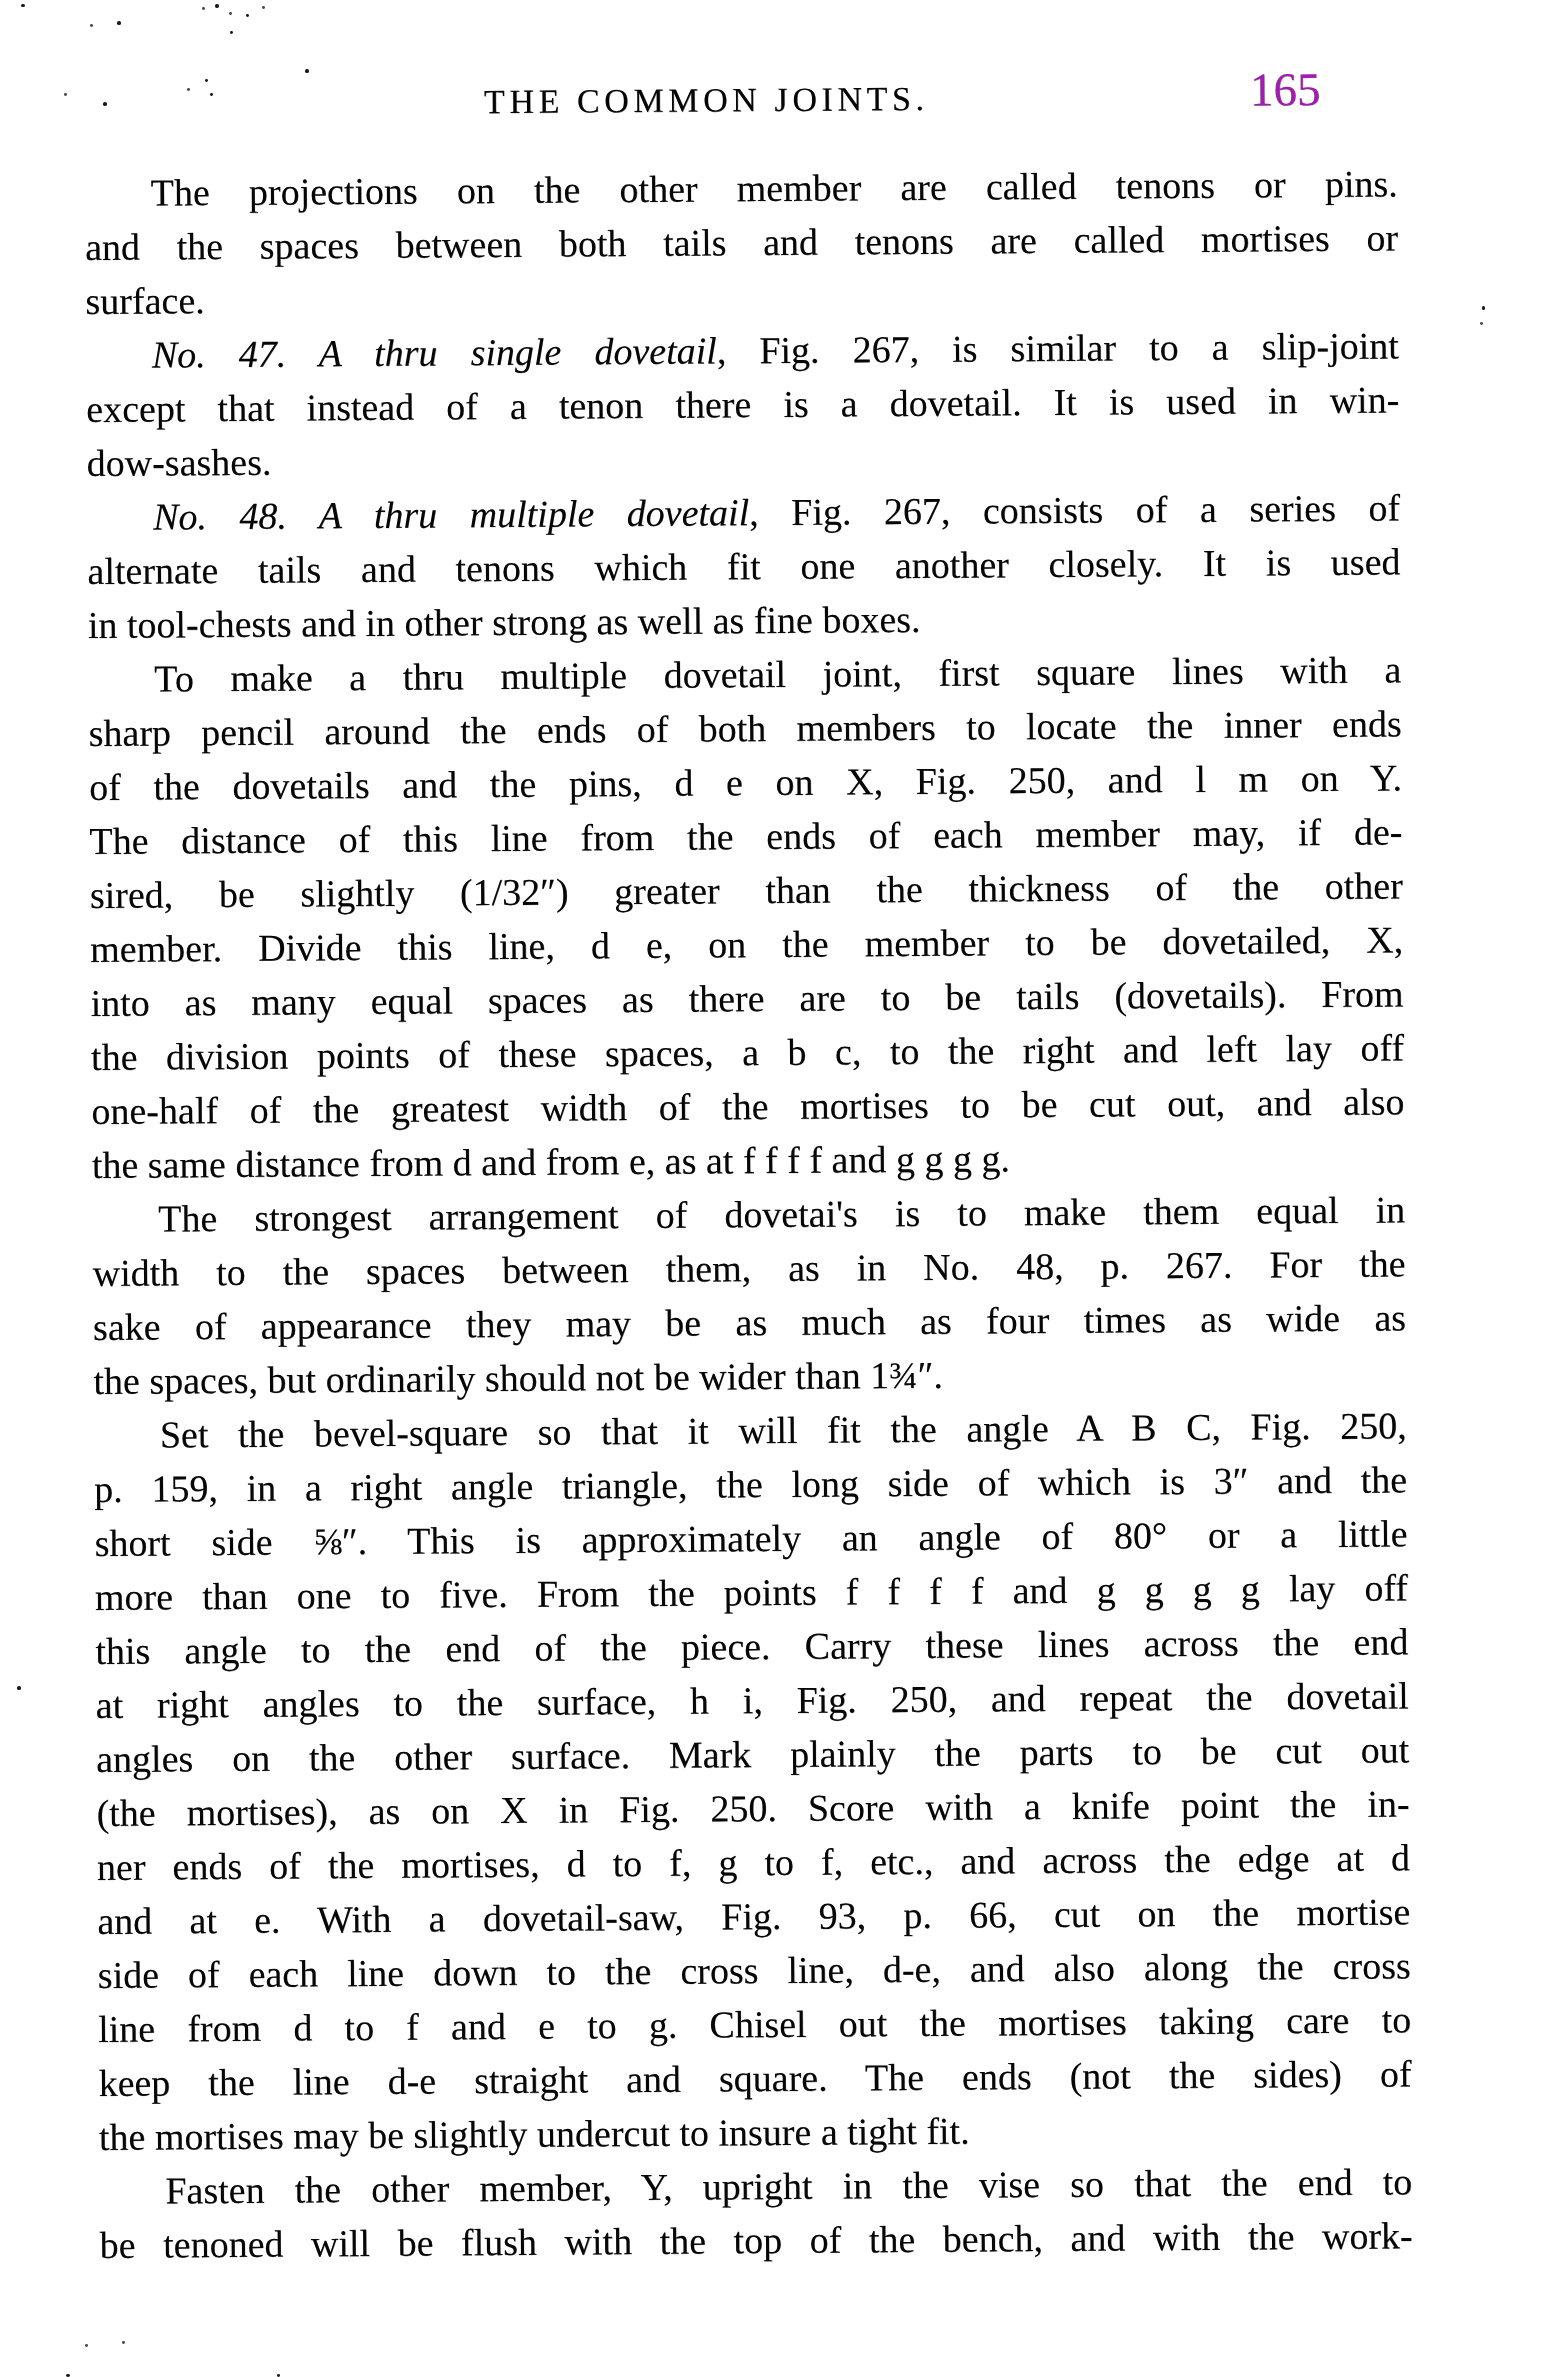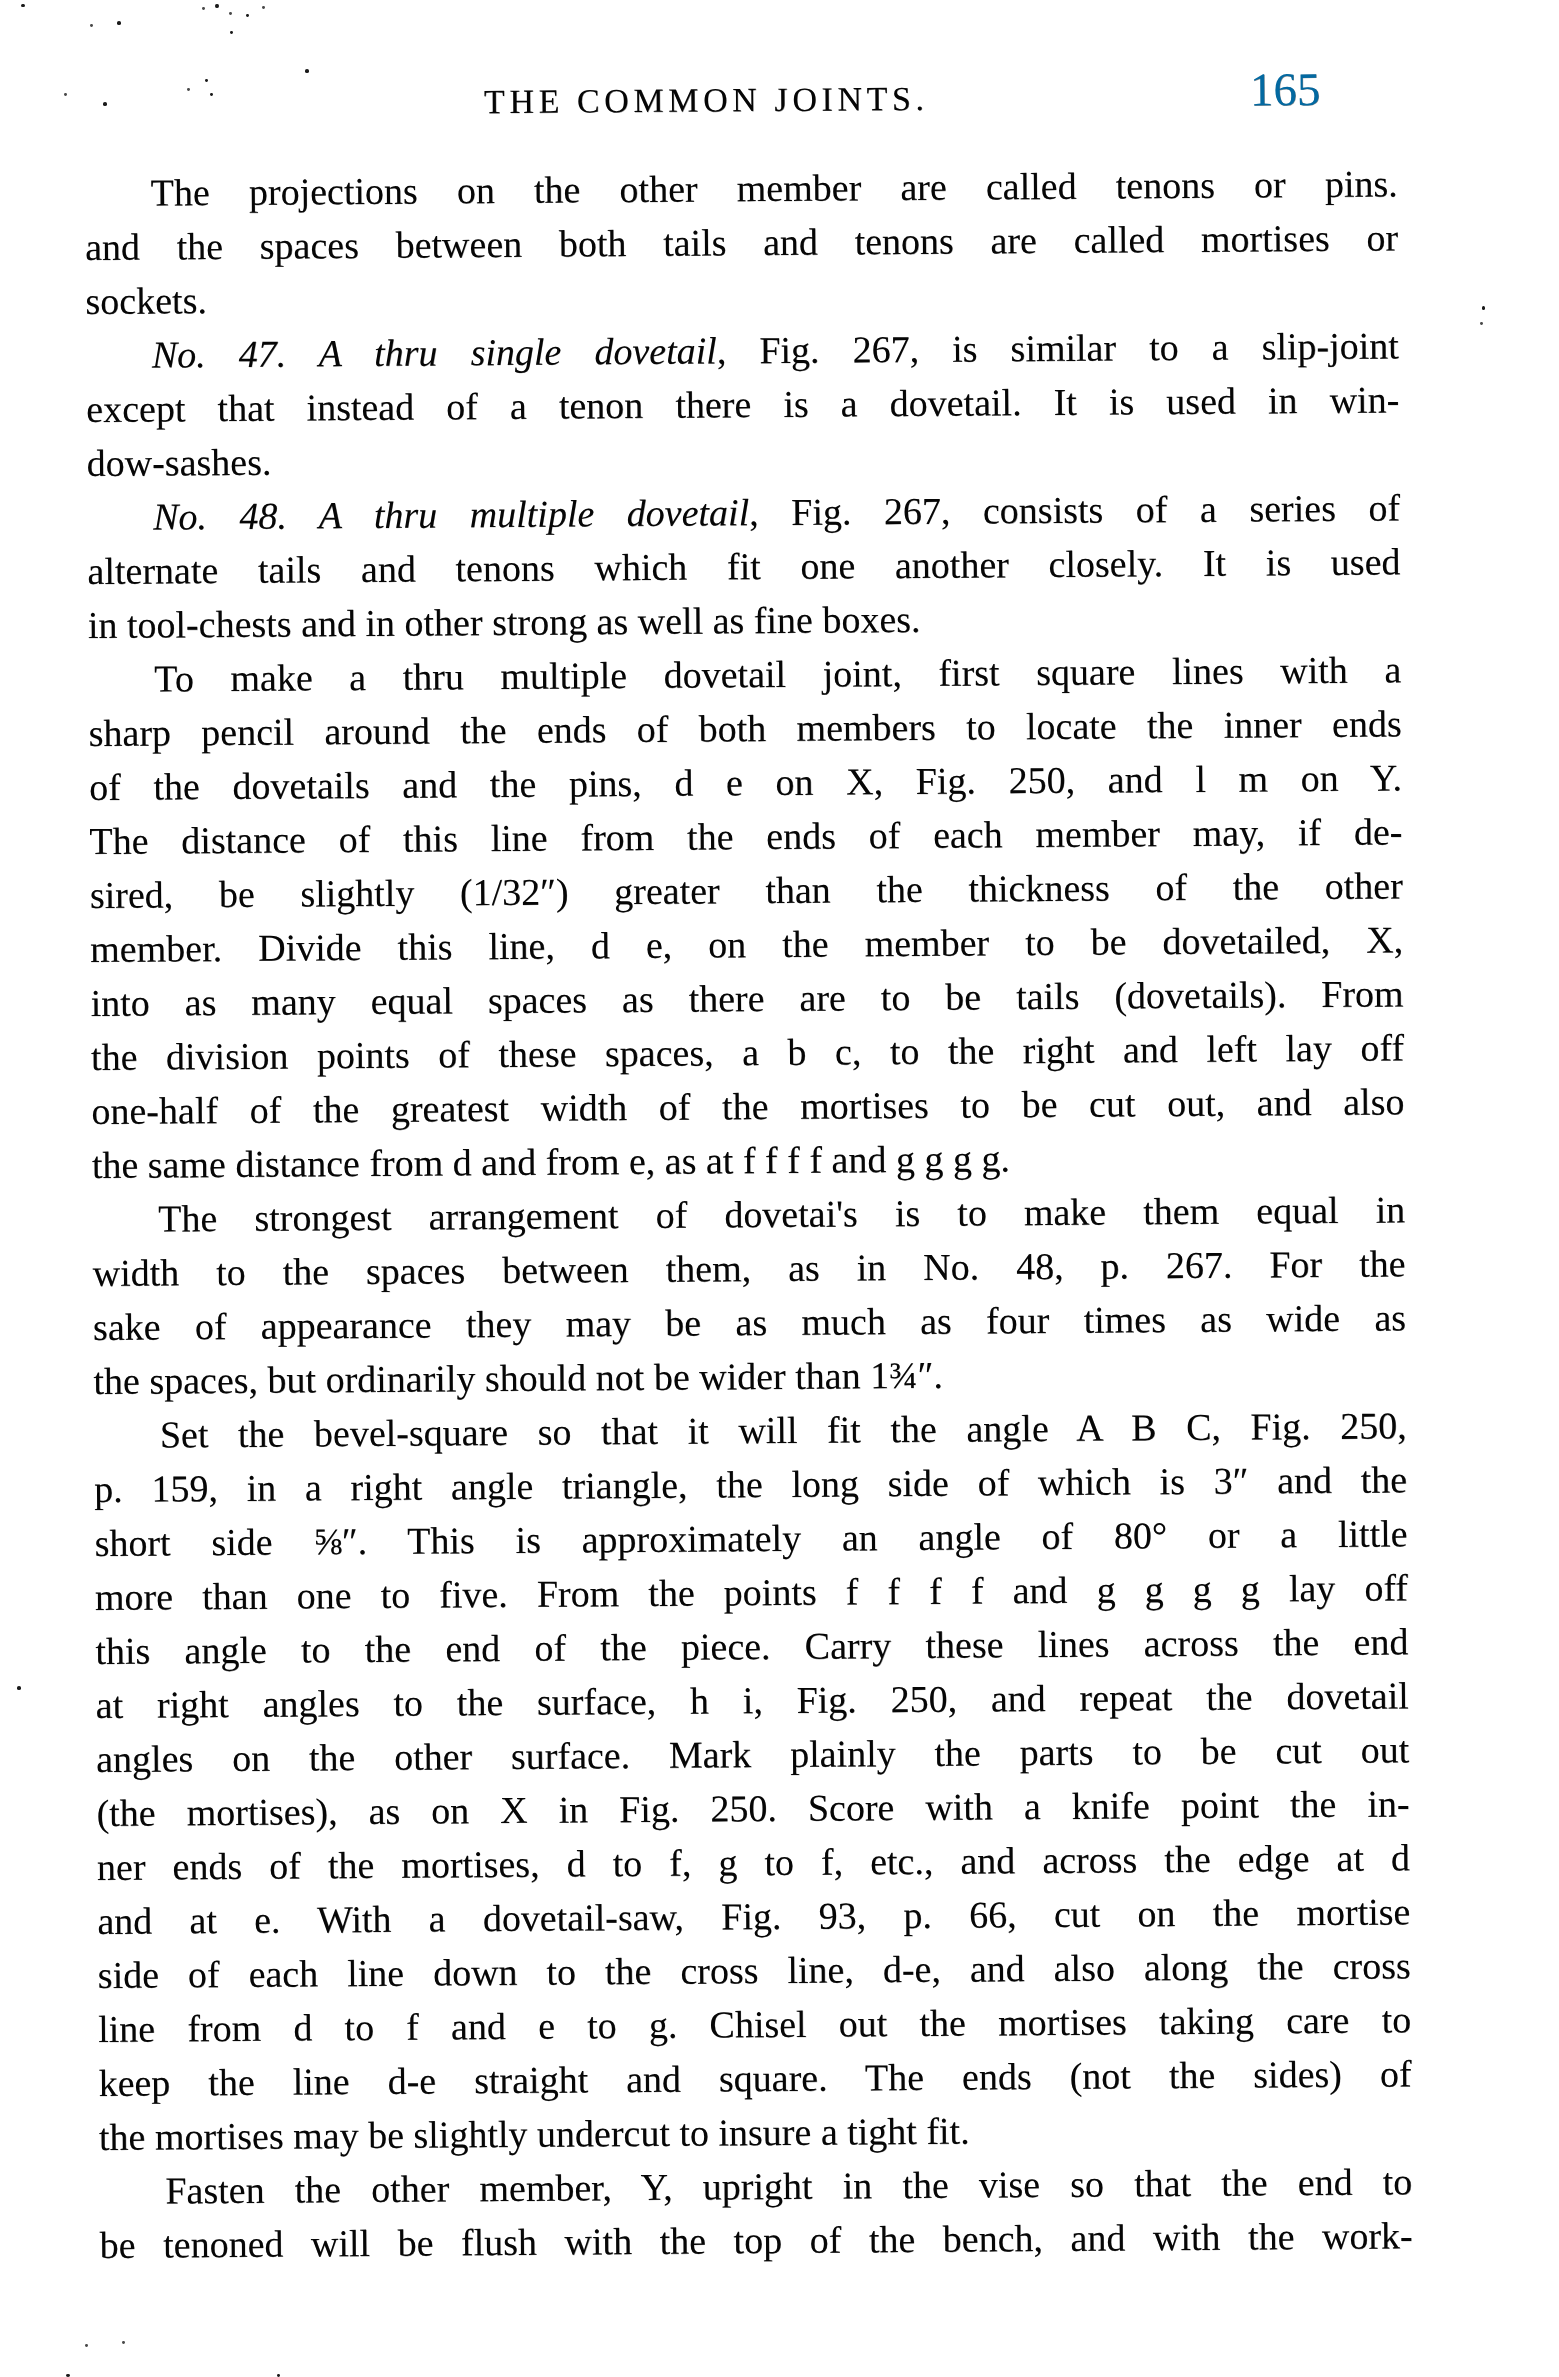--- a/index.html
+++ b/index.html
@@ -43,7 +43,7 @@
     left: 1258px;
     top: 66px;
     font-size: 47px;
-    color: #0369a1;
+    color: #a21caf;
     text-shadow: 0.4px 0.4px 0 rgba(0,0,0,0.45);
   }
   .body-text {

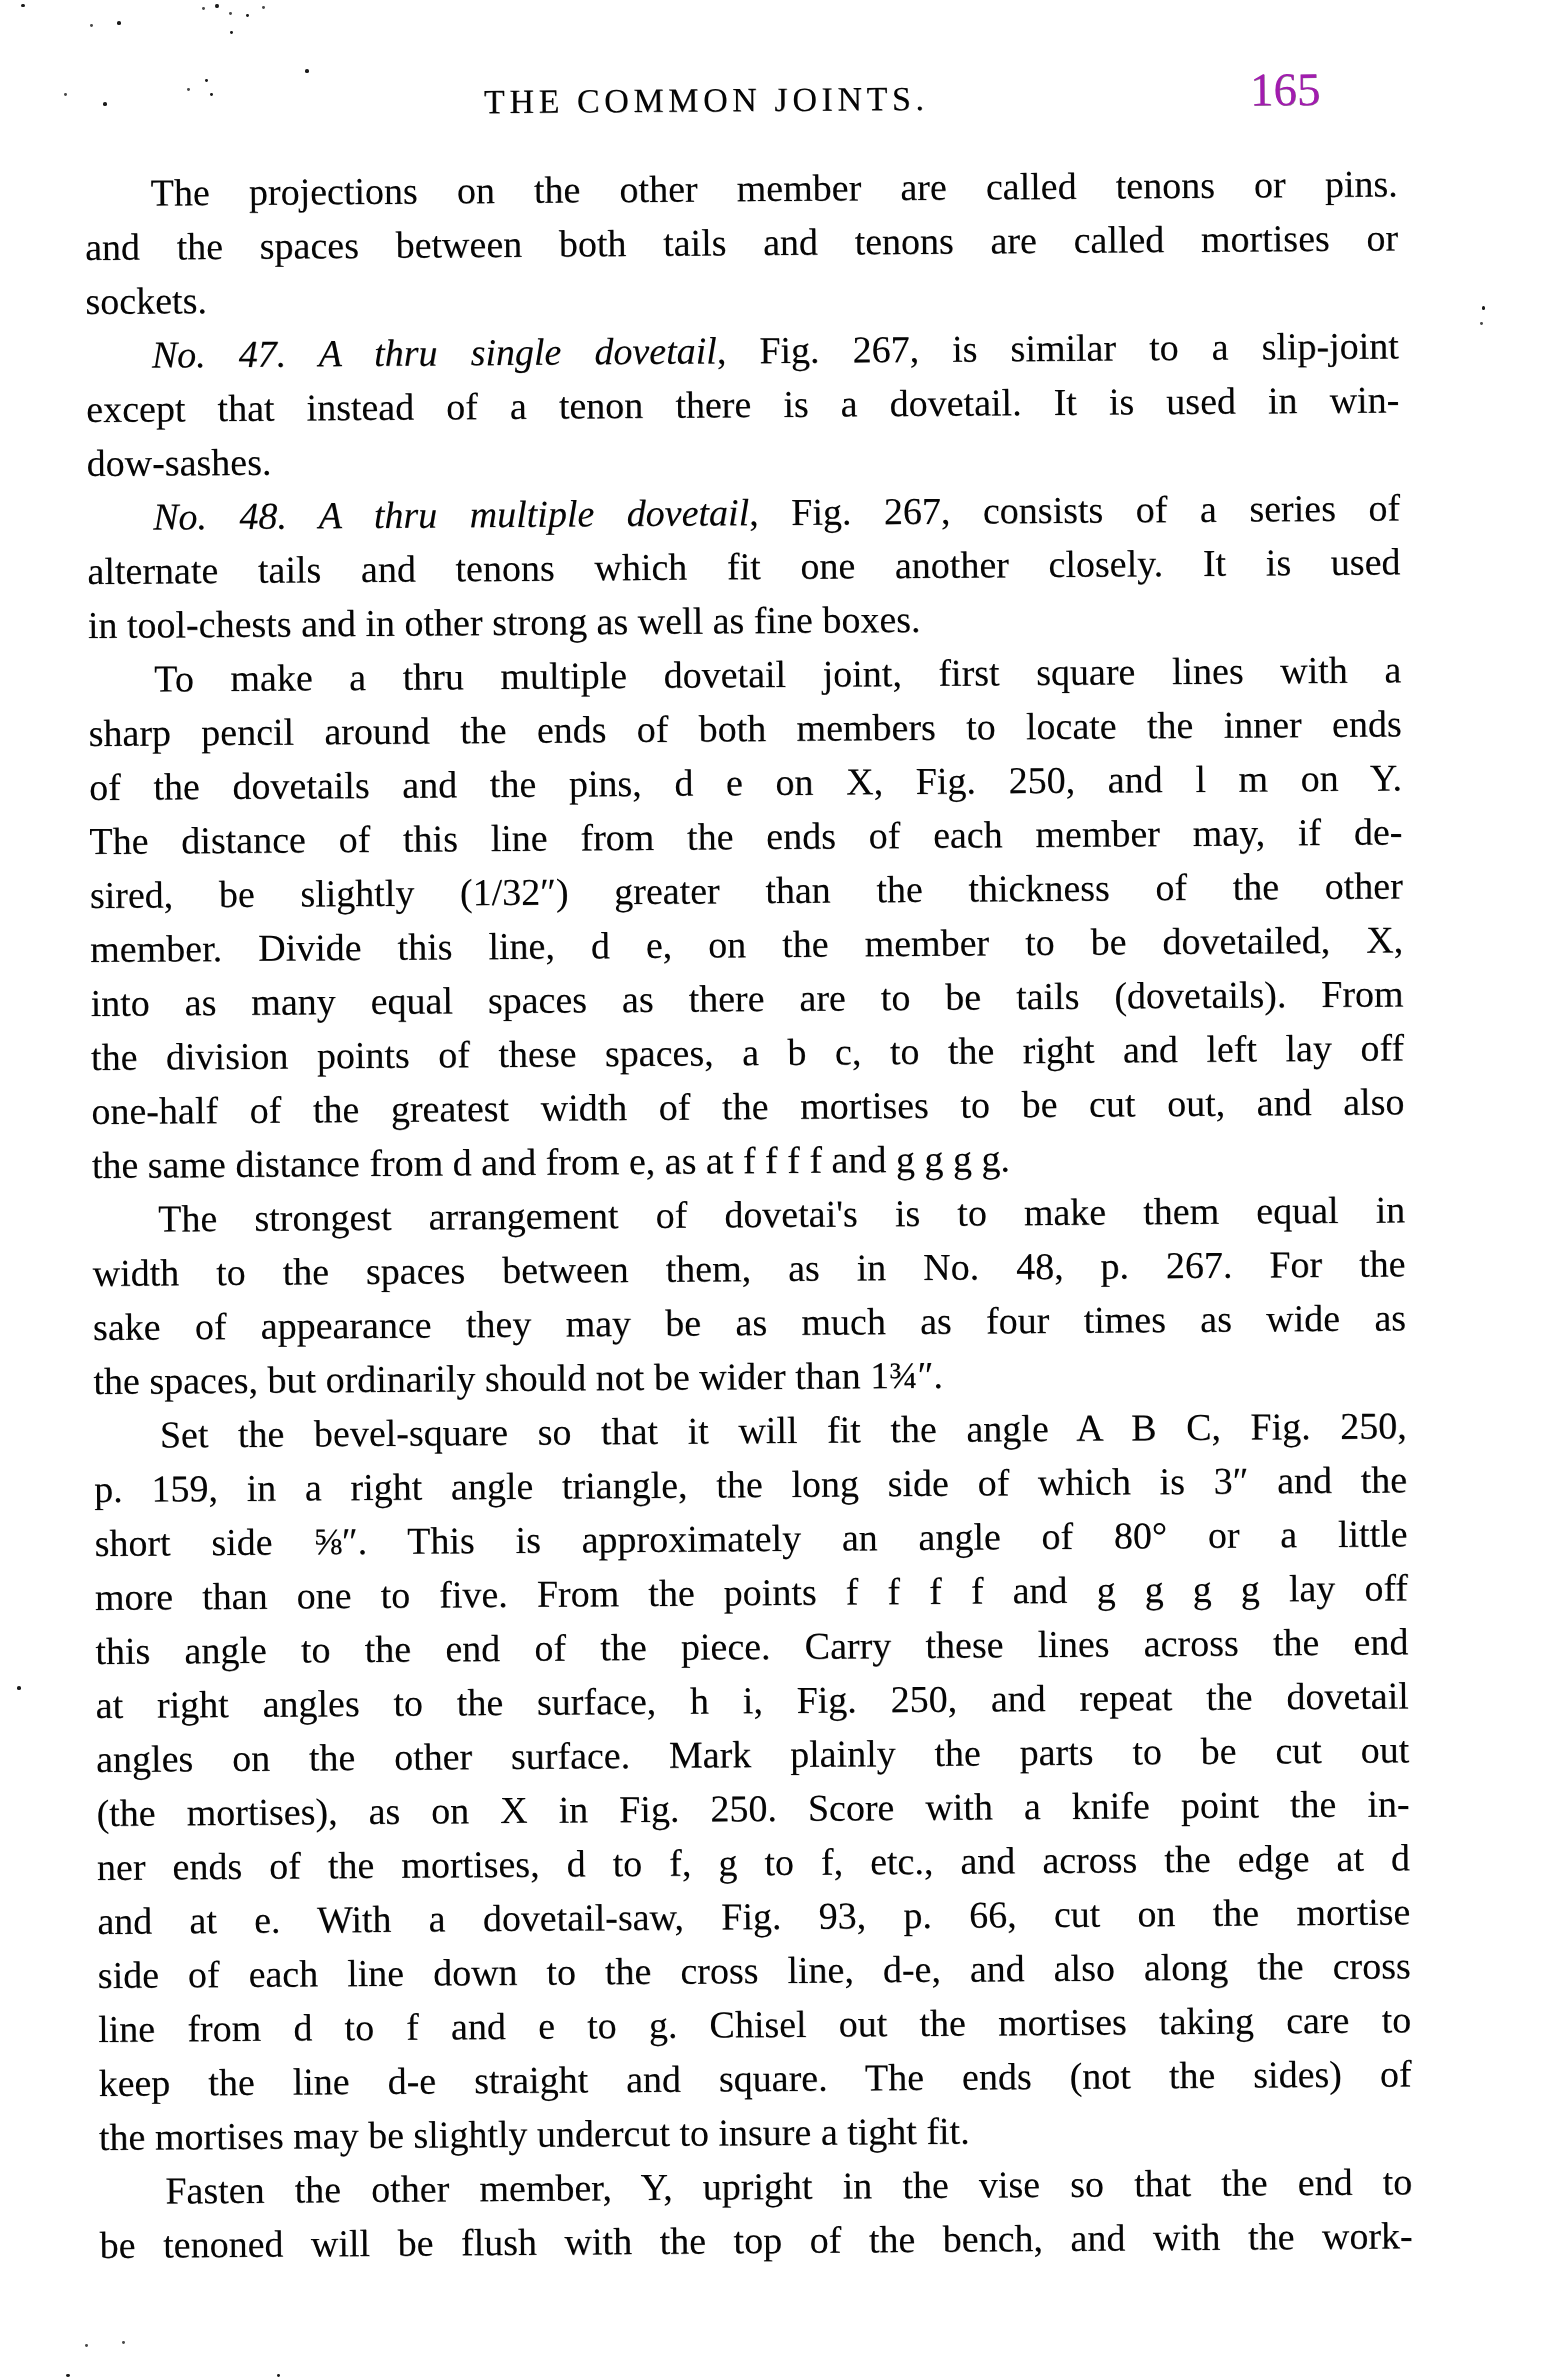--- a/index.html
+++ b/index.html
@@ -88,7 +88,7 @@
     <div class="body-text">
         <div class="line indent"><span class="run">The projections on the other member are called tenons or pins.</span></div>
         <div class="line"><span class="run">and the spaces between both tails and tenons are called mortises or</span></div>
-        <div class="line pend"><span class="run">sockets.</span></div>
+        <div class="line pend"><span class="run">surface.</span></div>
         <div class="line indent"><span class="run italic">No. 47. A thru single dovetail</span><span class="run">, Fig. 267, is similar to a slip-joint</span></div>
         <div class="line"><span class="run">except that instead of a tenon there is a dovetail. It is used in win-</span></div>
         <div class="line pend"><span class="run">dow-sashes.</span></div>

